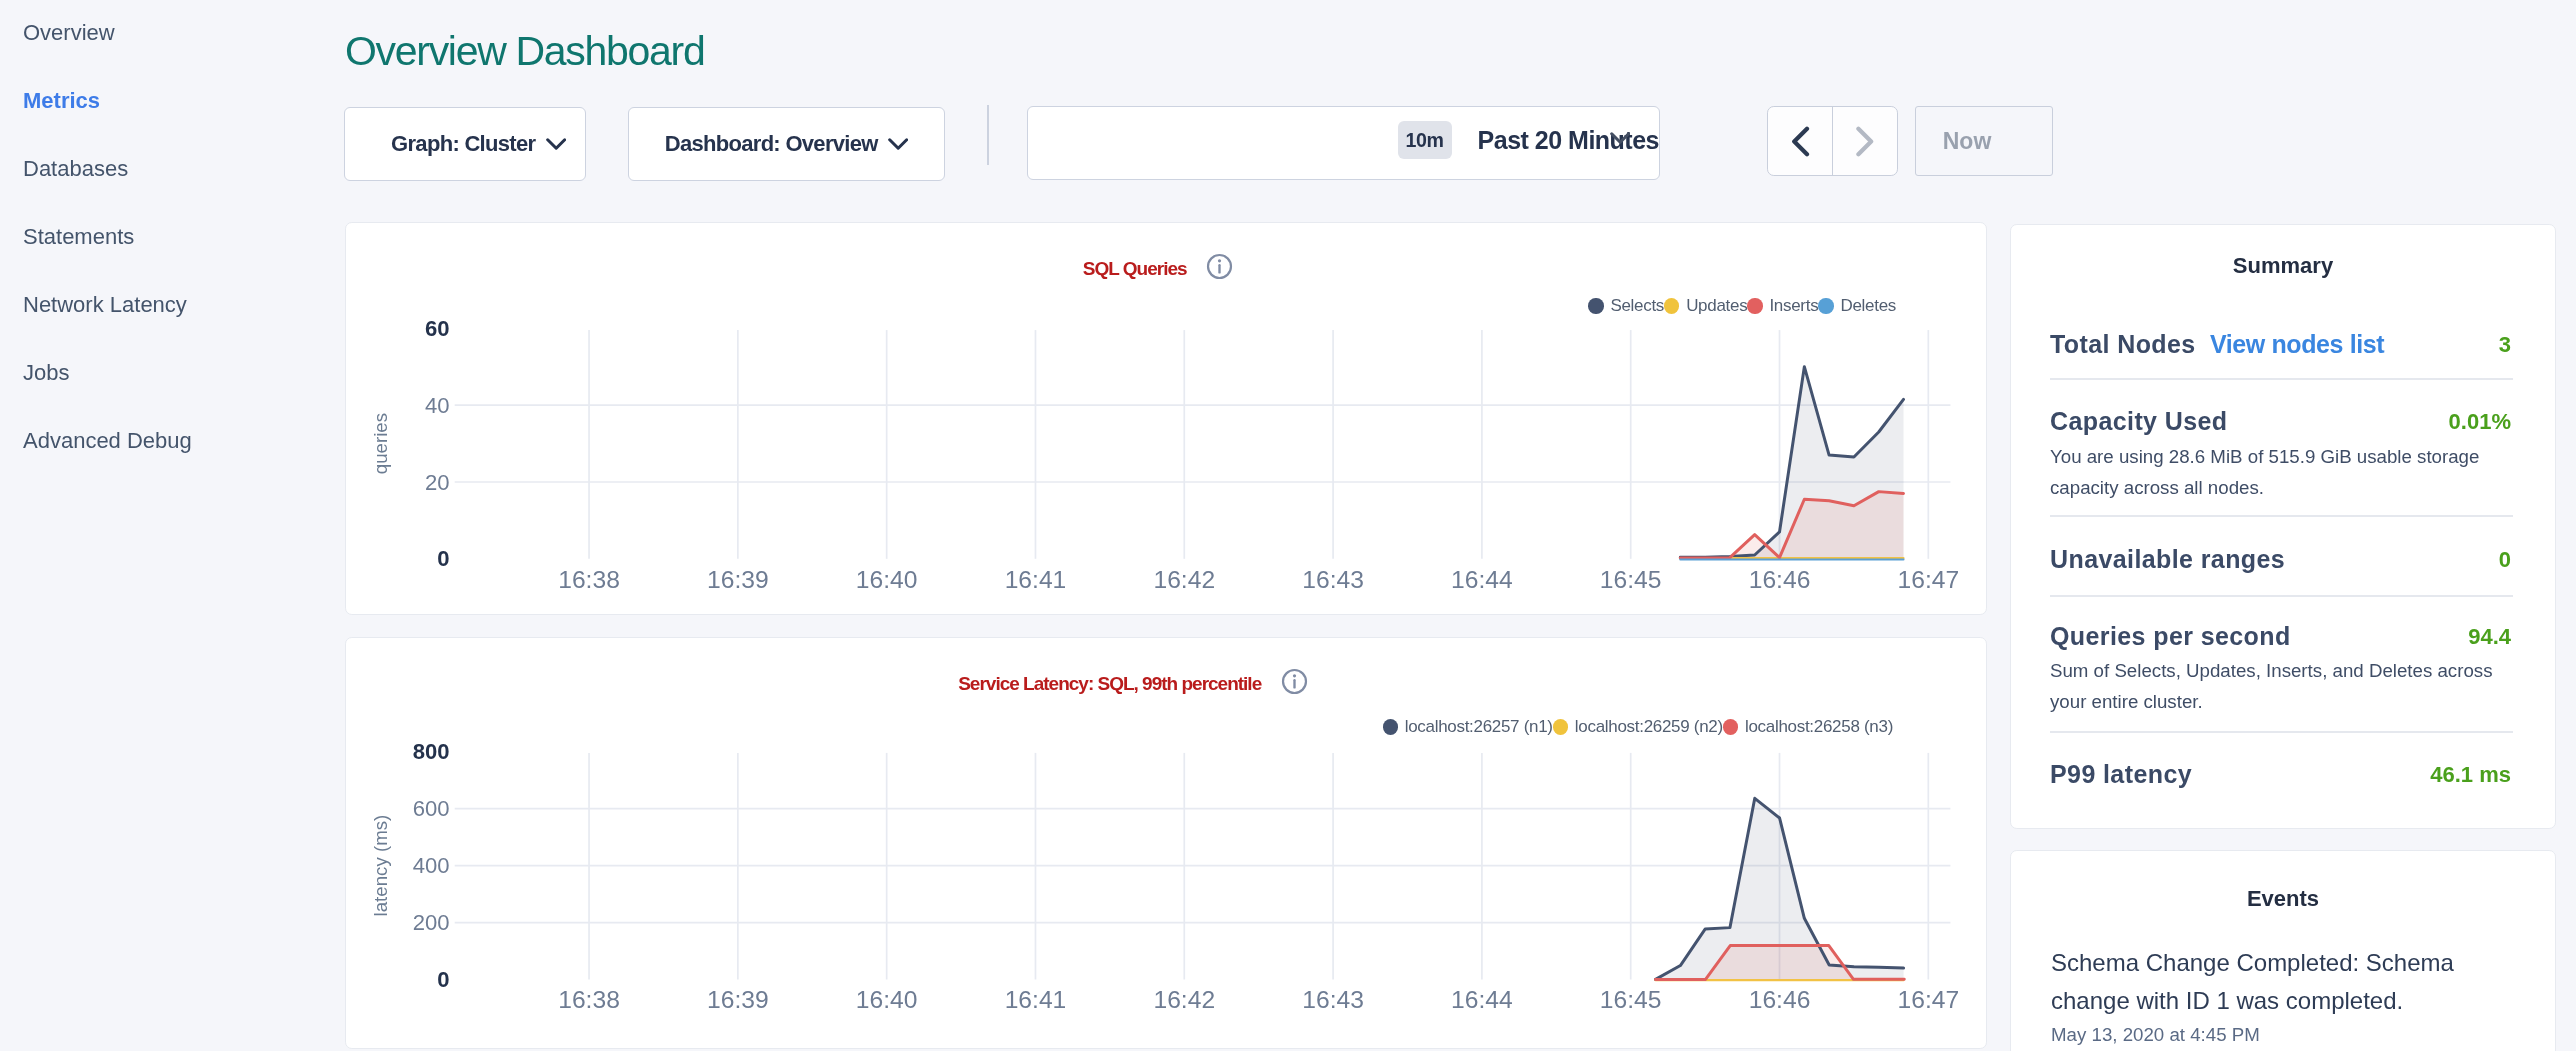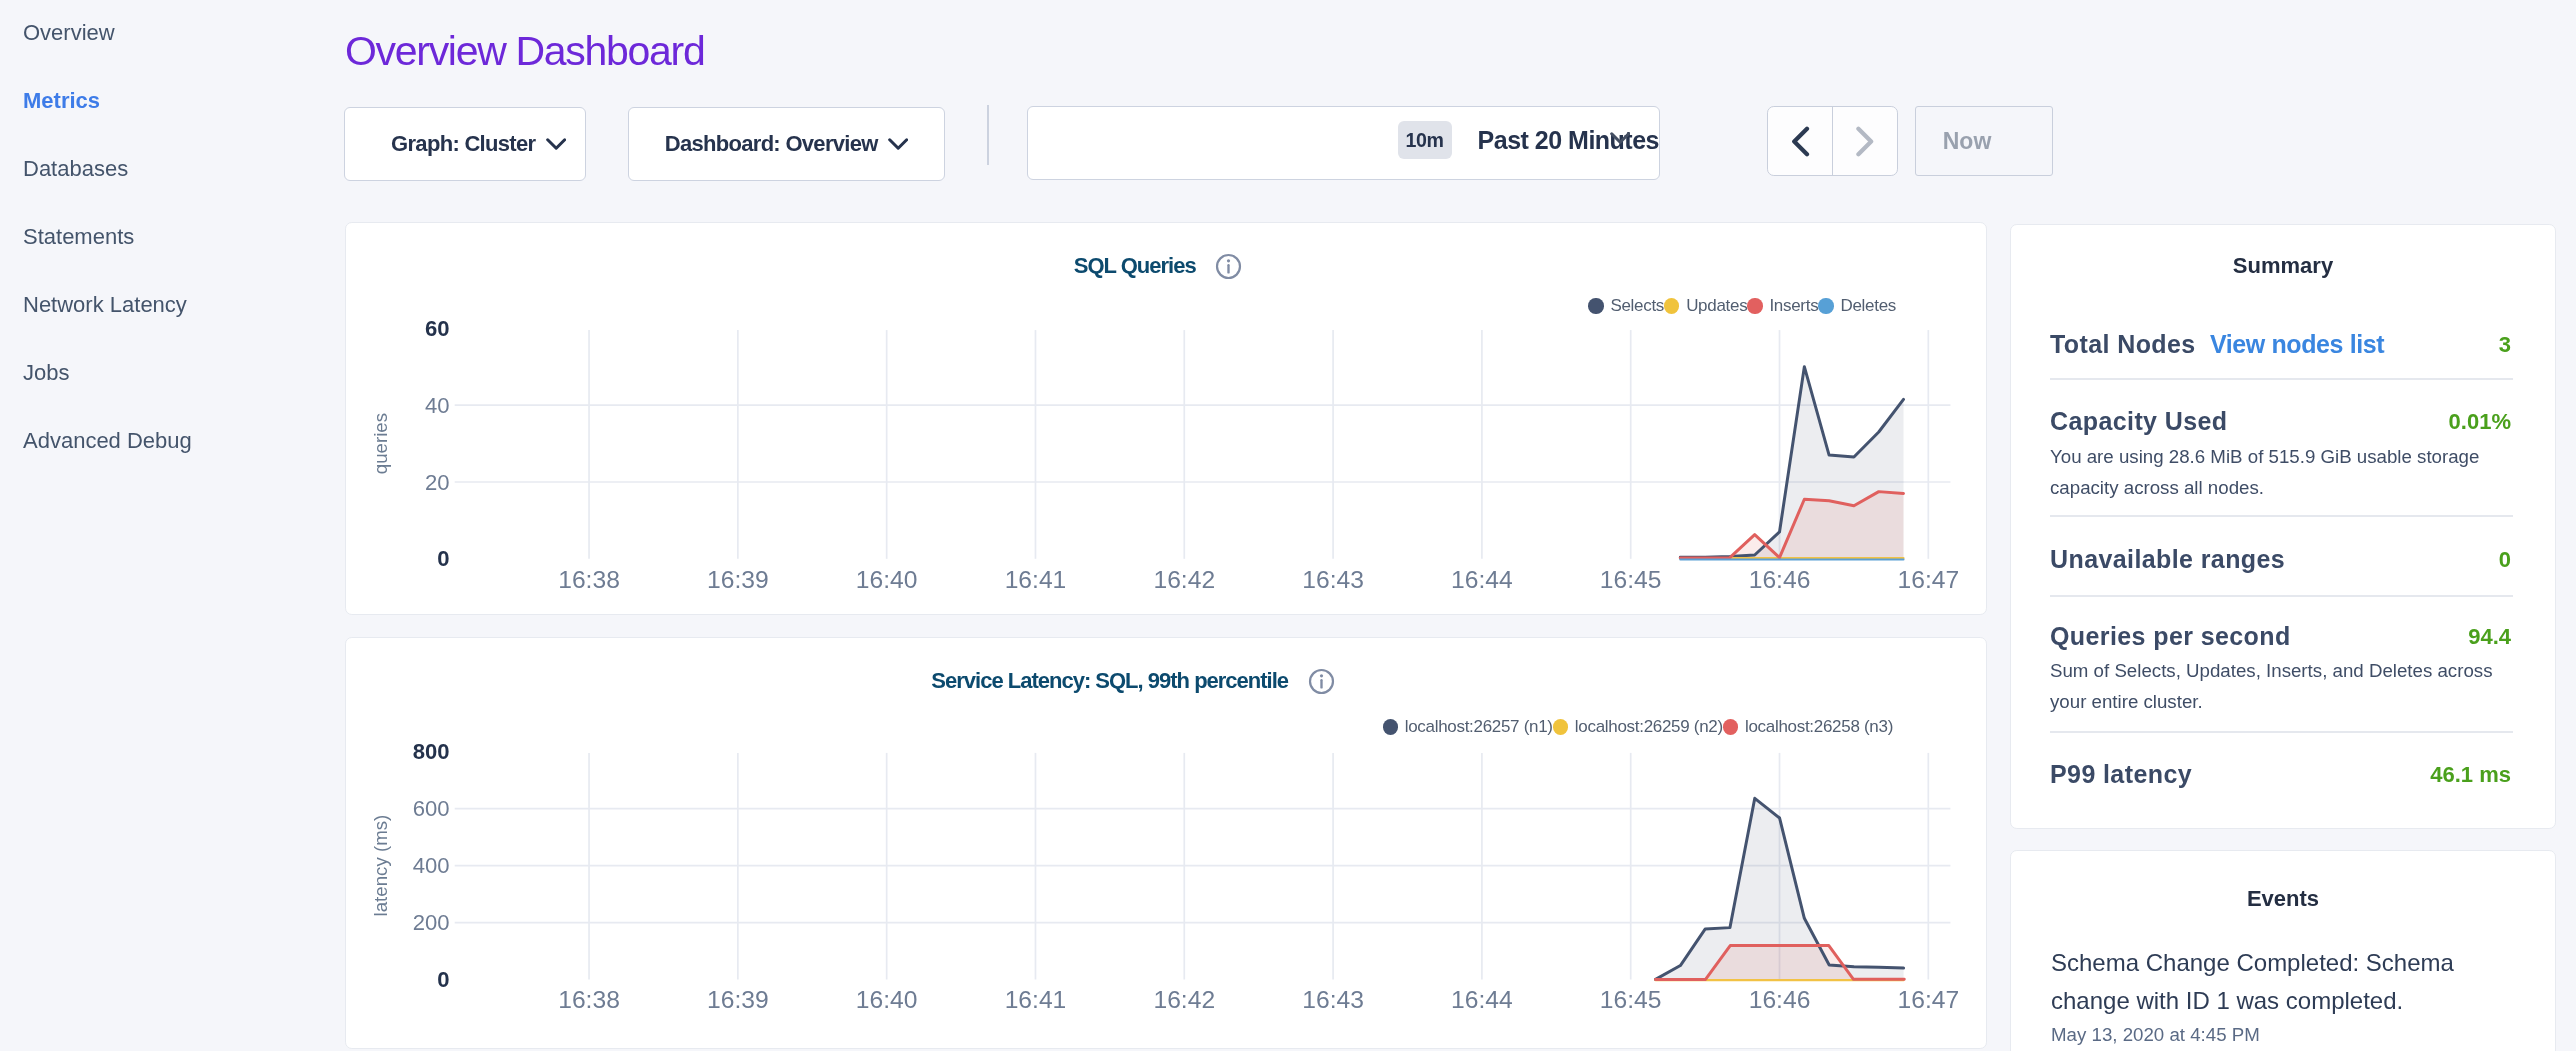--- a/index.html
+++ b/index.html
@@ -27,7 +27,7 @@
 <div class="abs nav" style="top:360px">Jobs</div>
 <div class="abs nav" style="top:428px">Advanced Debug</div>
 
-<div class="abs" style="left:345px;top:28px;font-size:41px;letter-spacing:-1.3px;line-height:47px;color:#6d28d9">Overview Dashboard</div>
+<div class="abs" style="left:345px;top:28px;font-size:41px;letter-spacing:-1.3px;line-height:47px;color:#0f766e">Overview Dashboard</div>
 
 <div class="abs btn" style="left:344px;top:107px;width:242px;height:74px">
   <span style="margin-left:27px;font-size:22px;letter-spacing:-0.7px">Graph: Cluster</span>

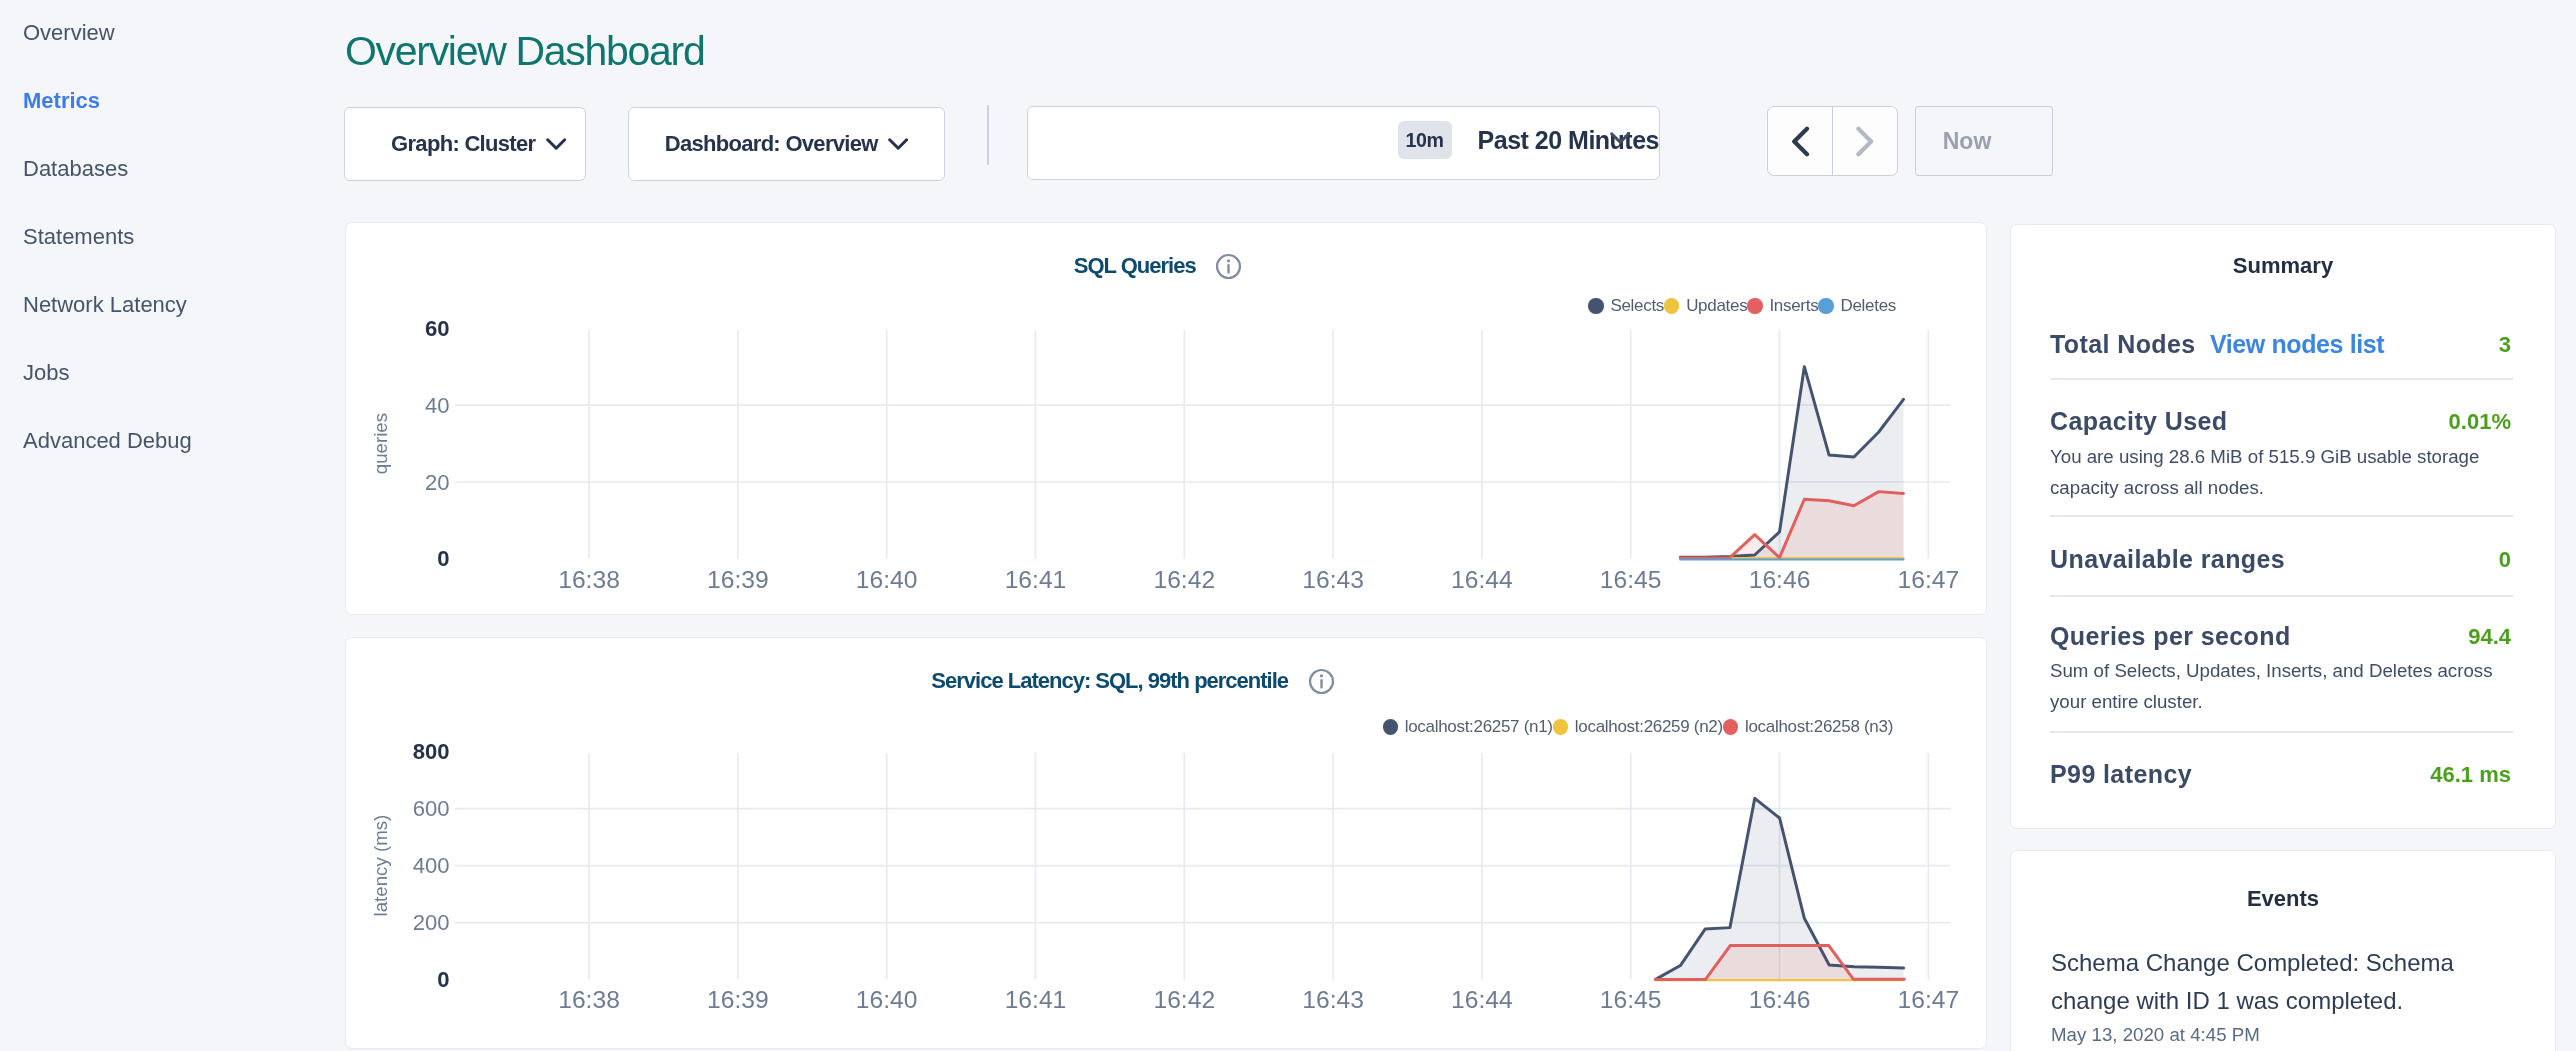--- a/index.html
+++ b/index.html
@@ -8,8 +8,8 @@
 .card { background:#fff; border:1.7px solid #e7eaf0; border-radius:6.8px; }
 .btn { background:#fff; border:1.7px solid #cdd3e0; border-radius:6px; display:flex;
   align-items:center; justify-content:center; color:#26334d; font-weight:700; }
-.ctitle { display:flex; align-items:flex-start; justify-content:center; width:1642px;
-  font-size:22px; letter-spacing:-1px; font-weight:700; color:#0c4a6e; }
+.ctitle { display:flex; align-items:flex-end; justify-content:center; width:1642px;
+  font-size:19px; letter-spacing:-1px; font-weight:700; color:#b91c1c; }
 .legend { display:flex; font-size:17px; letter-spacing:-0.3px; color:#525e70; align-items:center; }
 .litem { display:flex; align-items:center; }
 .ldot { width:15.3px; height:15.3px; border-radius:50%; display:inline-block; margin-right:6.8px; }

